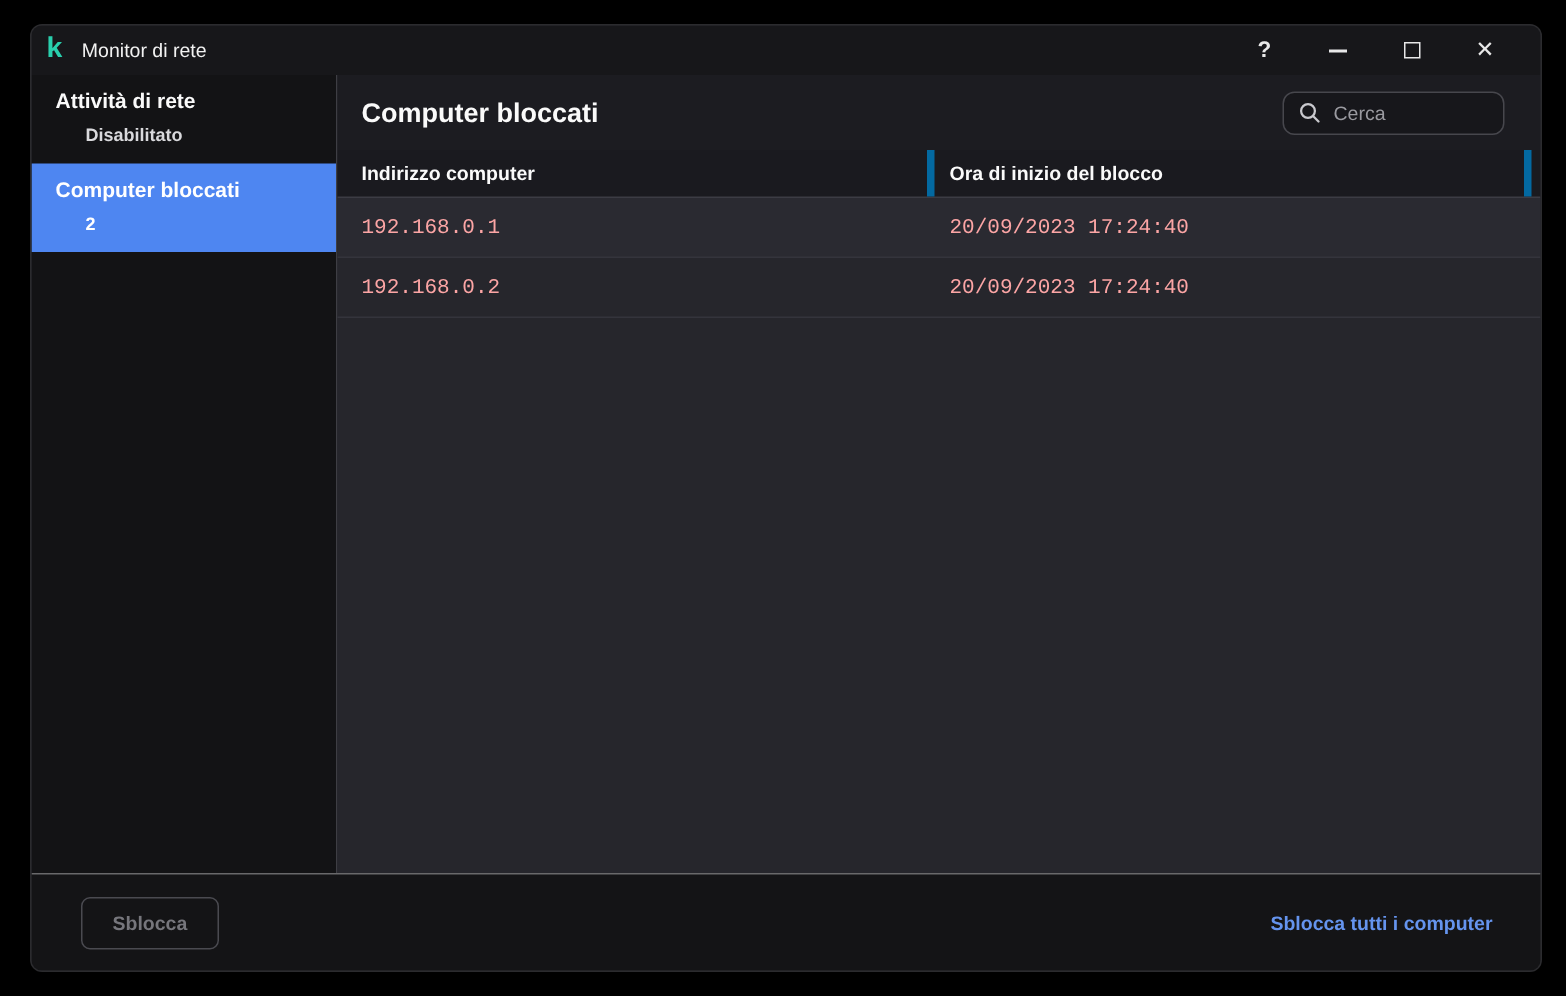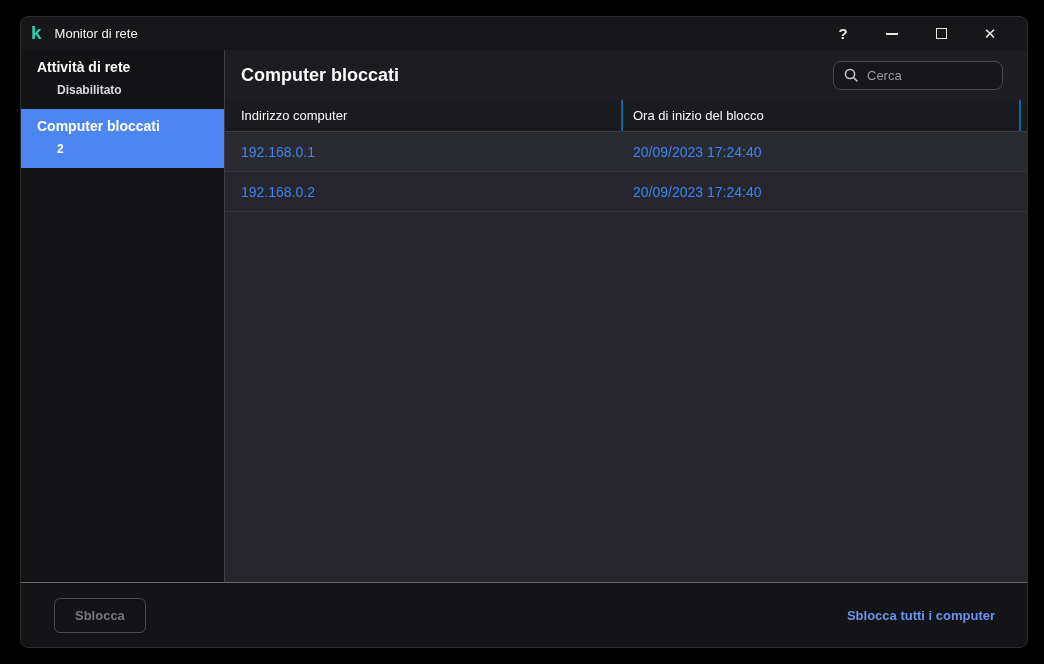--- a/index.html
+++ b/index.html
@@ -75,7 +75,7 @@
   }
   .page-title { font-size: 18px; font-weight: 700; color: #fafafa; flex: 1; }
   .search-box {
-    width: 170px; height: 29px;
+    width: 148px; height: 29px;
     border: 1px solid #47474d;
     border-radius: 8px;
     background: #17171b;

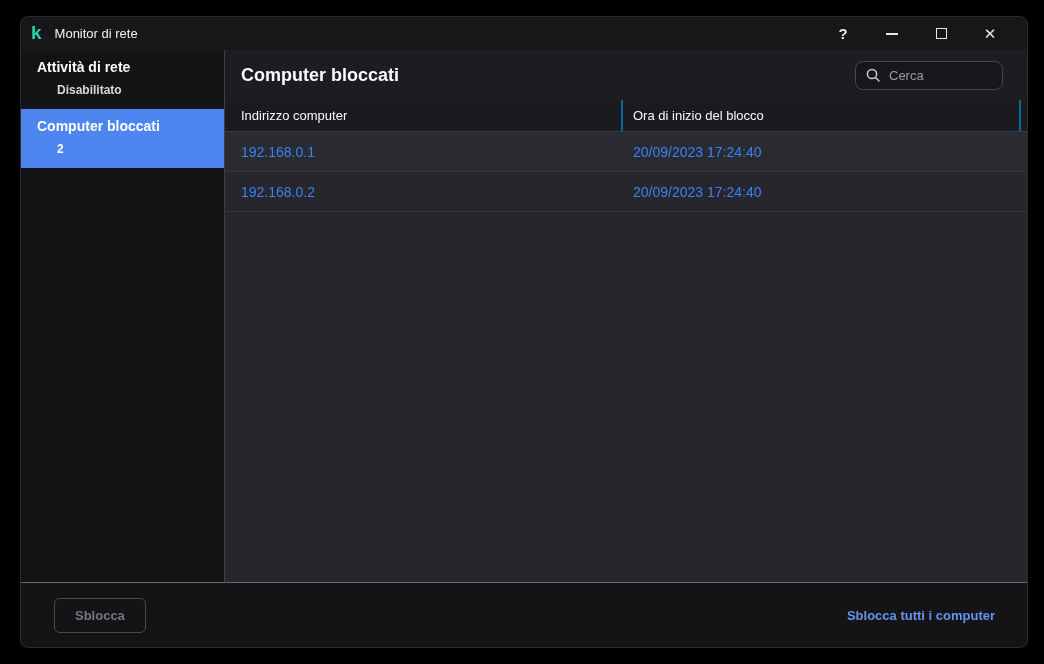--- a/index.html
+++ b/index.html
@@ -98,9 +98,9 @@
     padding-right: 6px;
   }
   .th-cell {
-    font-size: 13px; font-weight: 400; color: #fafafa;
+    font-size: 13px; font-weight: 700; color: #fafafa;
     height: 100%; display: flex; align-items: center;
-    border-right: 2px solid #0369a1;
+    border-right: 5px solid #0369a1;
   }
   .th-cell.c1 { width: 398px; flex: 0 0 398px; padding-left: 16px; }
   .th-cell.c2 { flex: 1; padding-left: 10px; }

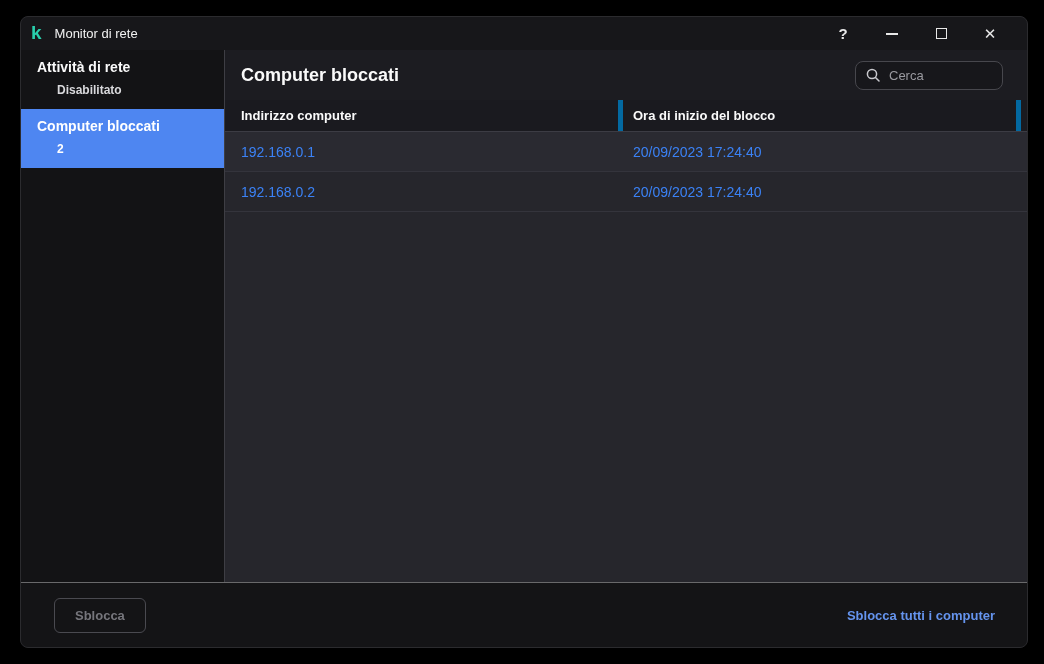--- a/index.html
+++ b/index.html
@@ -111,7 +111,7 @@
     cursor: pointer;
   }
   .t-row.alt { background: #2a2a31; }
-  .td-cell { font-size: 14px; color: #3b82f6; }
+  .td-cell { font-size: 14px; color: #fca5a5; font-family: Liberation Mono, monospace; }
   .td-cell.c1 { width: 398px; flex: 0 0 398px; padding-left: 16px; }
   .td-cell.c2 { flex: 1; padding-left: 10px; }
   .table-empty { flex: 1; background: #26262c; }

